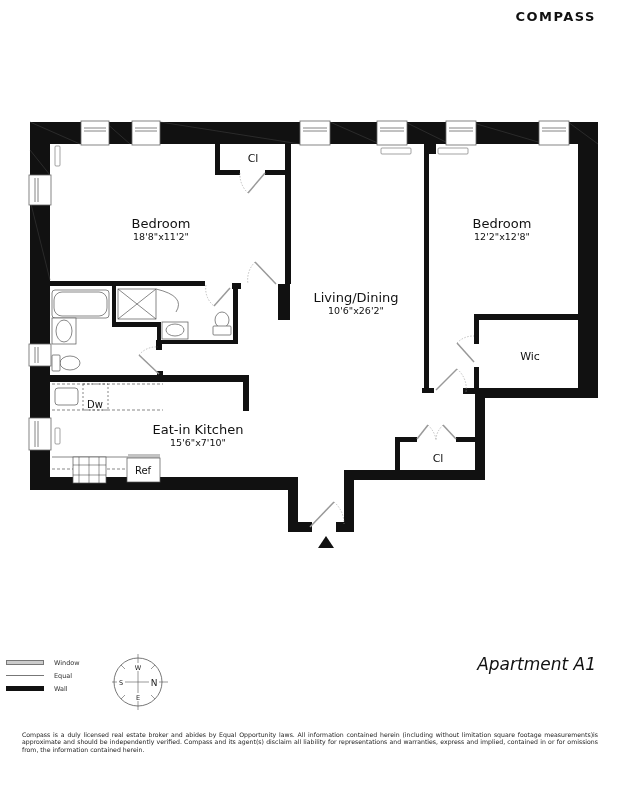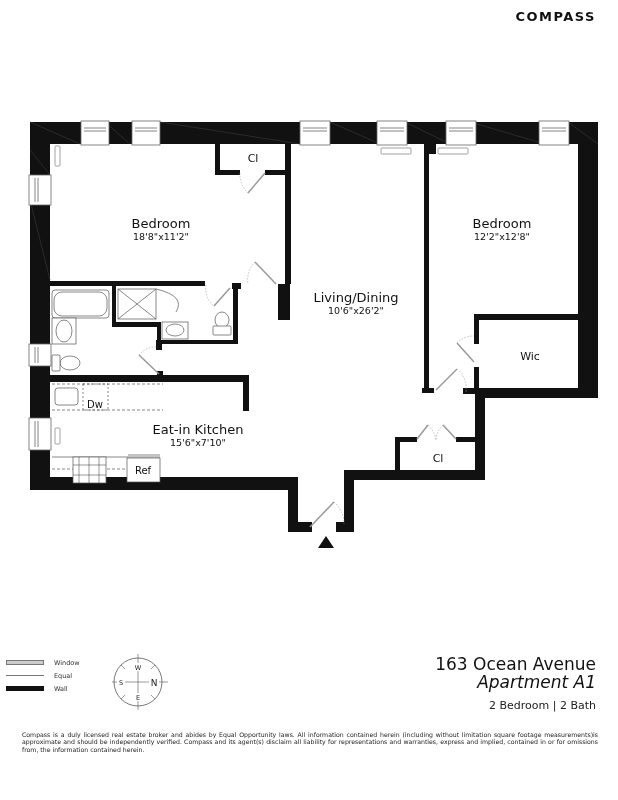--- a/index.html
+++ b/index.html
@@ -287,7 +287,6 @@
 </svg>
 
 <div class="address">
-  <div class="addr-line1">163 Ocean Avenue</div>
   <div class="addr-line2">Apartment A1</div>
   <div class="addr-sub">2 Bedroom | 2 Bath</div>
 </div>

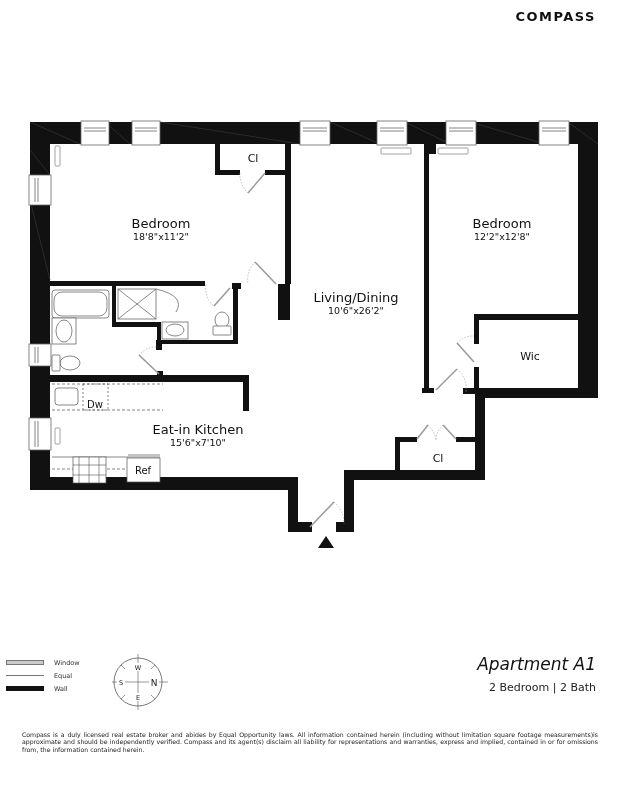--- a/index.html
+++ b/index.html
@@ -288,7 +288,6 @@
 
 <div class="address">
   <div class="addr-line2">Apartment A1</div>
-  <div class="addr-sub">2 Bedroom | 2 Bath</div>
 </div>
 
 <div class="disclaimer">Compass is a duly licensed real estate broker and abides by Equal Opportunity laws. All information contained herein (including without limitation square footage measurements)is approximate and should be independently verified. Compass and its agent(s) disclaim all liability for representations and warranties, express and implied, contained in or for omissions from, the information contained herein.</div>

